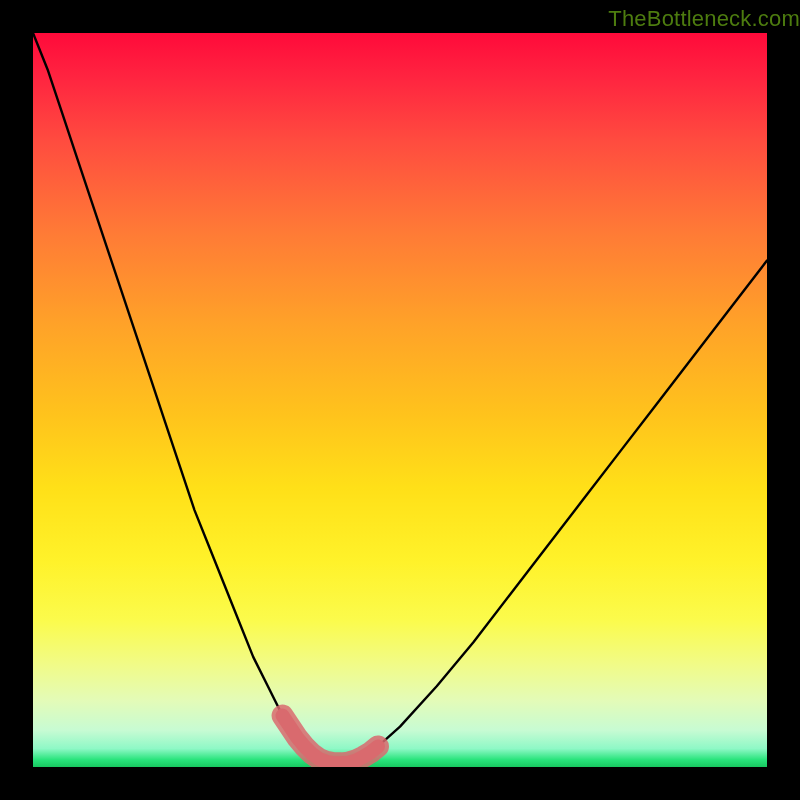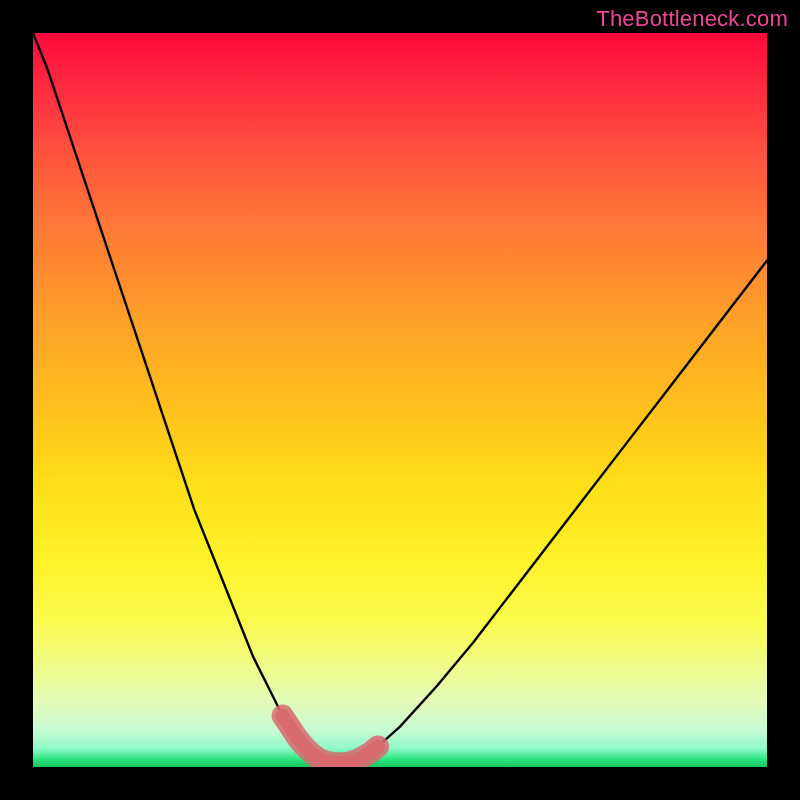--- a/index.html
+++ b/index.html
@@ -58,8 +58,8 @@
   .watermark {
     position: absolute;
     top: 6px;
-    right: 12px;
-    color: #ec4899;
+    right: 0;
+    color: #4d7c0f;
     font-size: 22px;
     letter-spacing: 0.2px;
     font-weight: 500;

